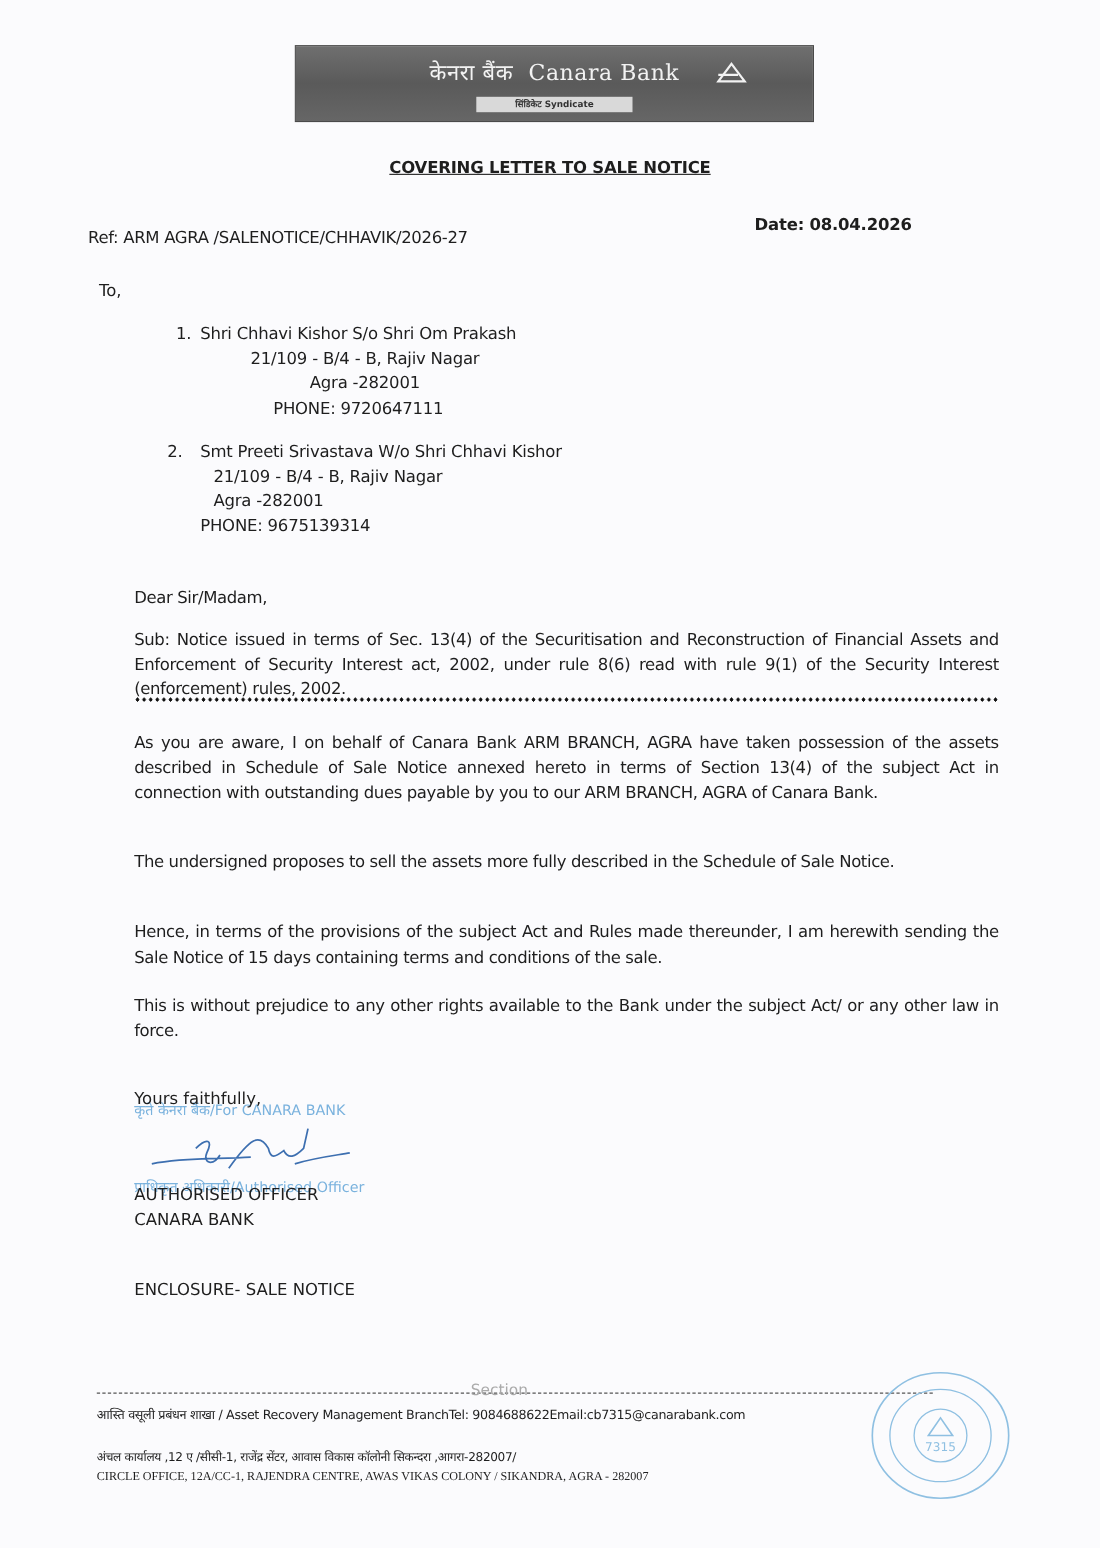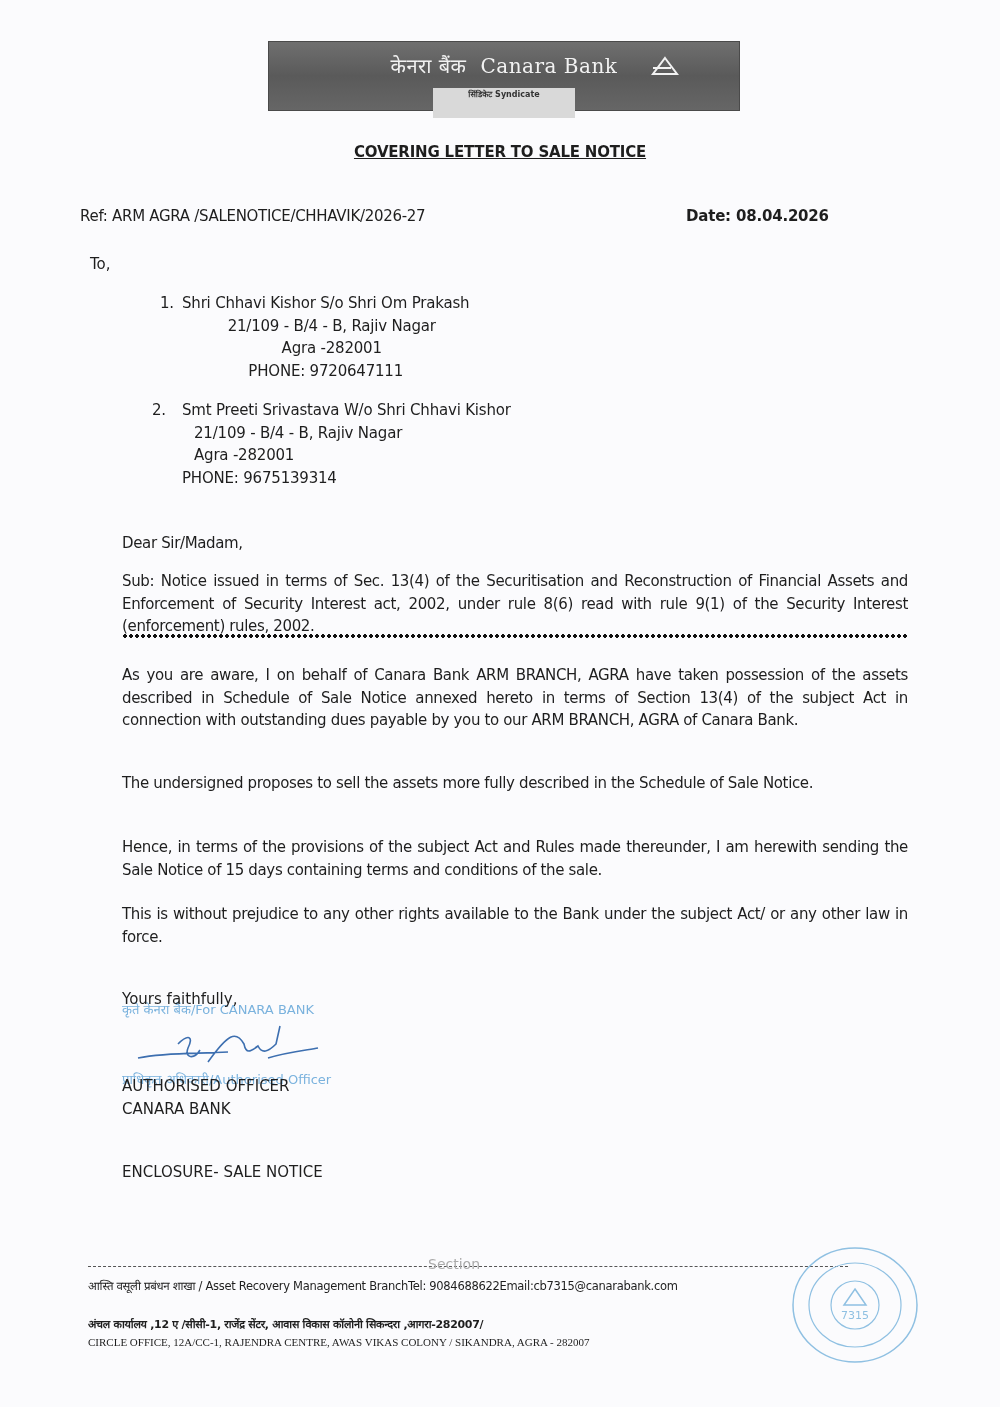--- a/index.html
+++ b/index.html
@@ -25,7 +25,7 @@
     position: absolute; right: 60px; top: 14px; width: 28px; height: 20px;
   }
   .banner-tag {
-    position: absolute; left: 164px; top: 46px; width: 142px; height: 30px;
+    position: absolute; left: 164px; top: 46px; width: 142px; height: 14px;
     background: #d9d9d9; color: #333; font-size: 8px; line-height: 14px; text-align: center;
     font-weight: bold;
   }

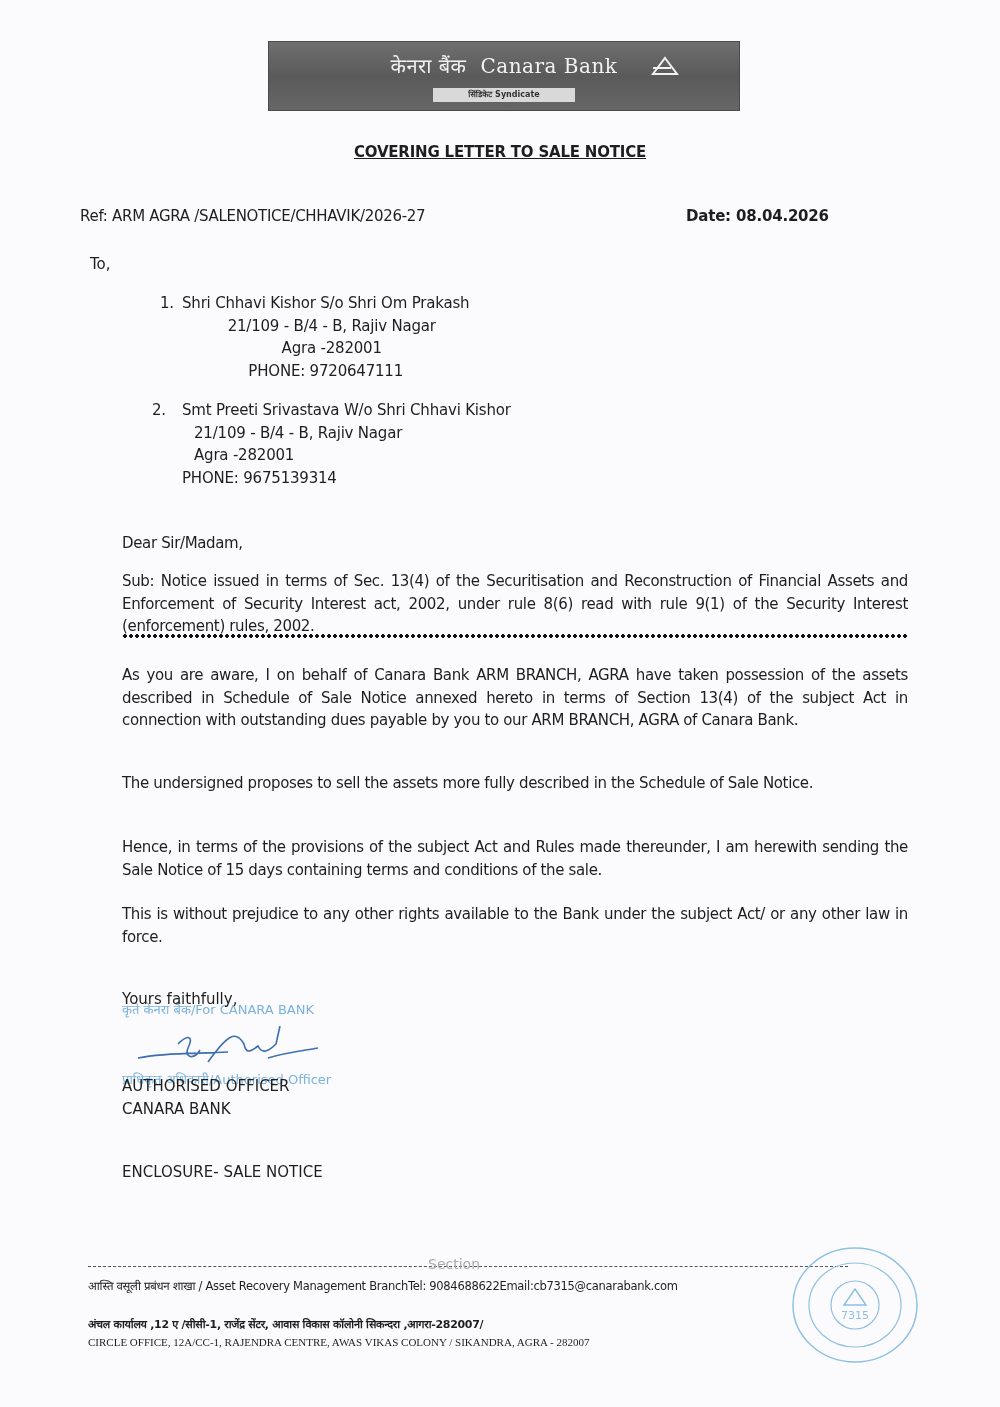--- a/index.html
+++ b/index.html
@@ -34,7 +34,7 @@
     font-size: 15px; text-decoration: underline; letter-spacing: -0.2px;
   }
   .ref { left: 80px; top: 207px; font-weight: normal; font-size: 15px; letter-spacing: -0.3px; }
-  .date { left: 686px; top: 207px; font-weight: bold; font-size: 15px; letter-spacing: -0.2px; }
+  .date { left: 686px; top: 195px; font-weight: bold; font-size: 15px; letter-spacing: -0.2px; }
   .to { left: 90px; top: 255px; font-size: 15px; }
   .addr { left: 152px; font-size: 15px; line-height: 22.5px; letter-spacing: -0.2px; }
   .addr .num { display: inline-block; width: 30px; }

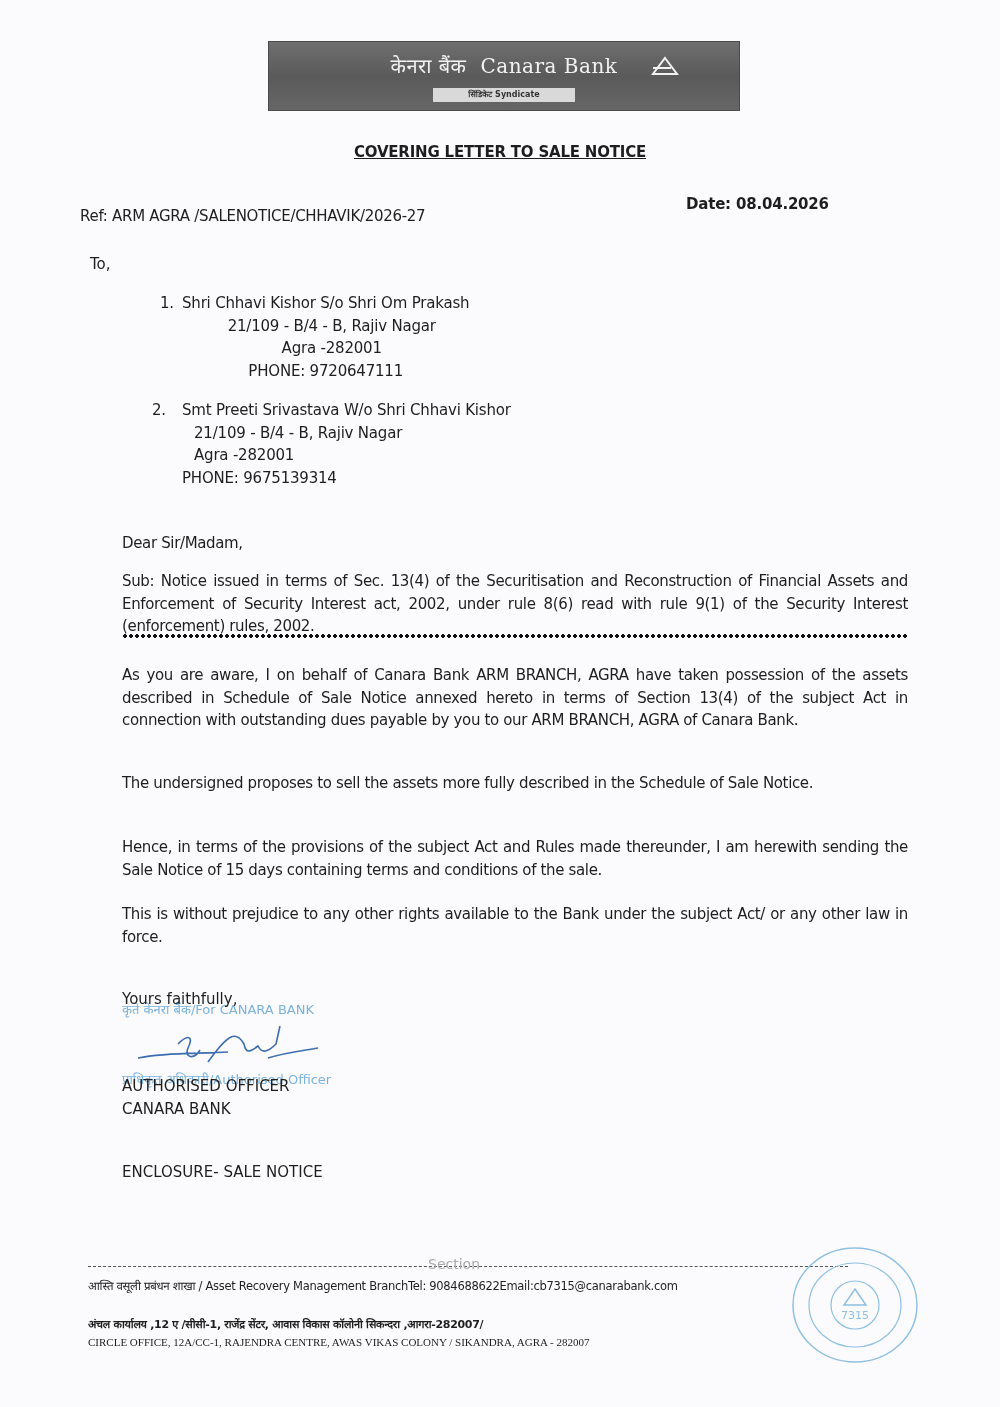--- a/index.html
+++ b/index.html
@@ -55,7 +55,7 @@
   }
   .internal { left: 428px; top: 1256px; color: #aaa; font-size: 14px; }
   .footer1 { left: 88px; top: 1278px; font-size: 11.5px; letter-spacing: -0.3px; }
-  .footer2 { left: 88px; top: 1316px; font-size: 11px; font-family: "DejaVu Sans", sans-serif; letter-spacing: -0.3px; font-weight: bold; }
+  .footer2 { left: 88px; top: 1316px; font-size: 11px; font-family: "DejaVu Sans", sans-serif; letter-spacing: -0.3px; }
   .footer3 { left: 88px; top: 1336px; font-size: 11px; font-family: "Liberation Serif", serif; }
   .seal {
     left: 790px; top: 1245px; width: 130px; height: 120px;

